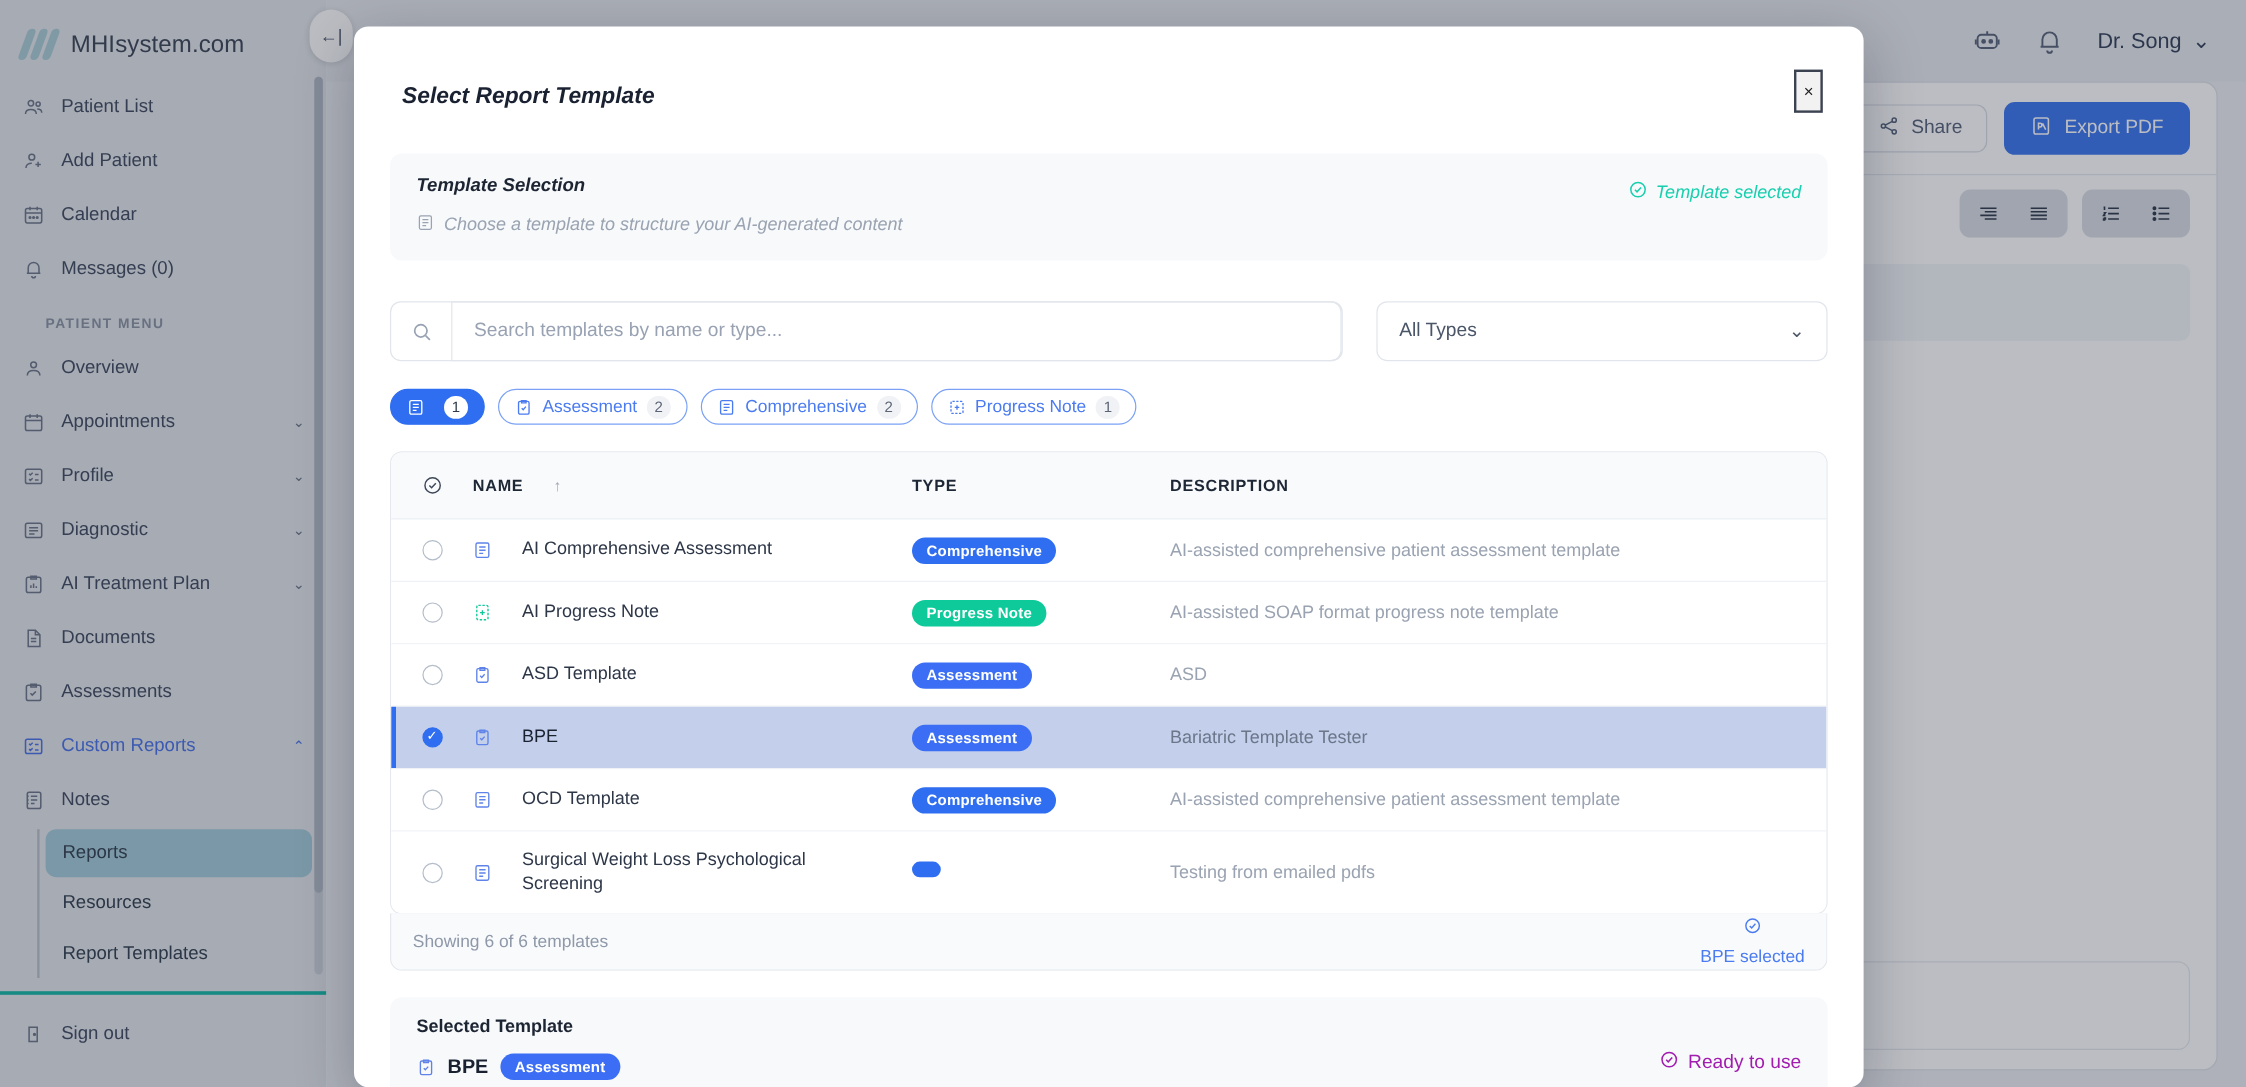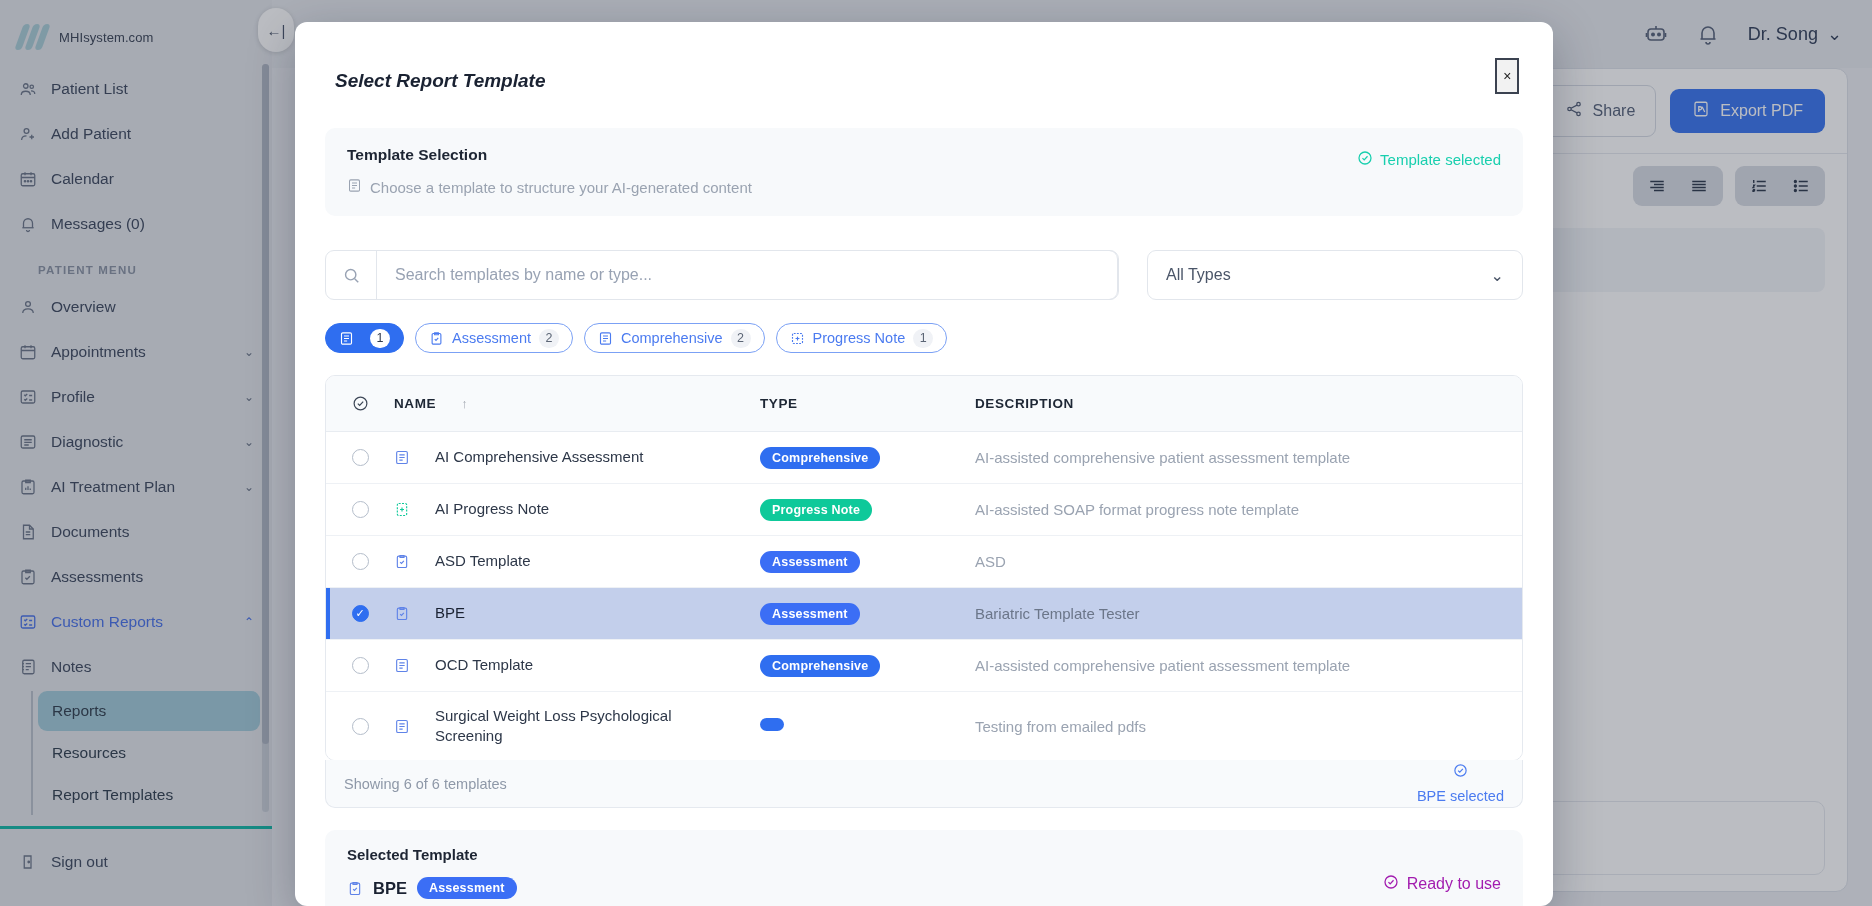--- a/index.html
+++ b/index.html
@@ -27,7 +27,7 @@
   .brand-mark i:nth-child(1){ left: 1px; }
   .brand-mark i:nth-child(2){ left: 11px; }
   .brand-mark i:nth-child(3){ left: 21px; }
-  .brand-text { font-size: 13px; color: #3c4556; letter-spacing: .1px; }
+  .brand-text { font-size: 20px; color: #3c4556; letter-spacing: .1px; }
 
   .nav-item {
     display: flex; align-items: center; gap: 14px;

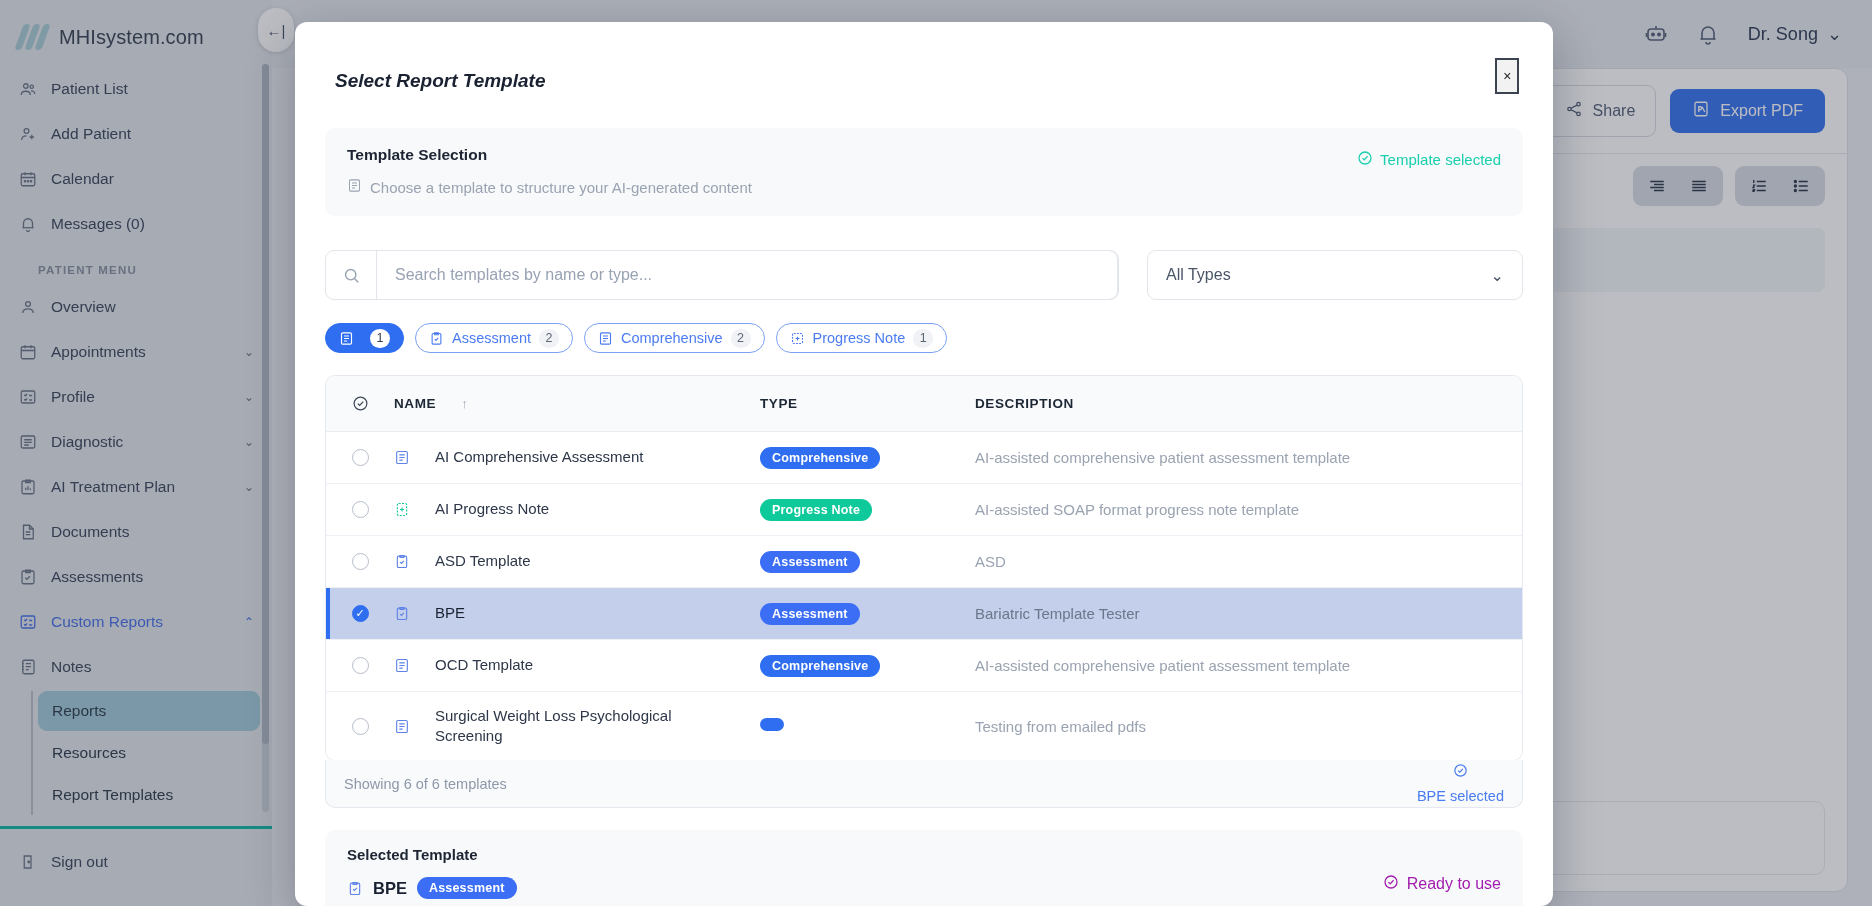--- a/index.html
+++ b/index.html
@@ -98,7 +98,7 @@
   }
   .btn-share {
     display: flex; align-items: center; gap: 10px;
-    height: 52px; padding: 0 20px; border: 1px solid #d7dce4; border-radius: 9px;
+    height: 40px; padding: 0 20px; border: 1px solid #d7dce4; border-radius: 9px;
     background: #fff; color: #57637a; font-size: 16px; cursor: pointer;
   }
   .btn-export {

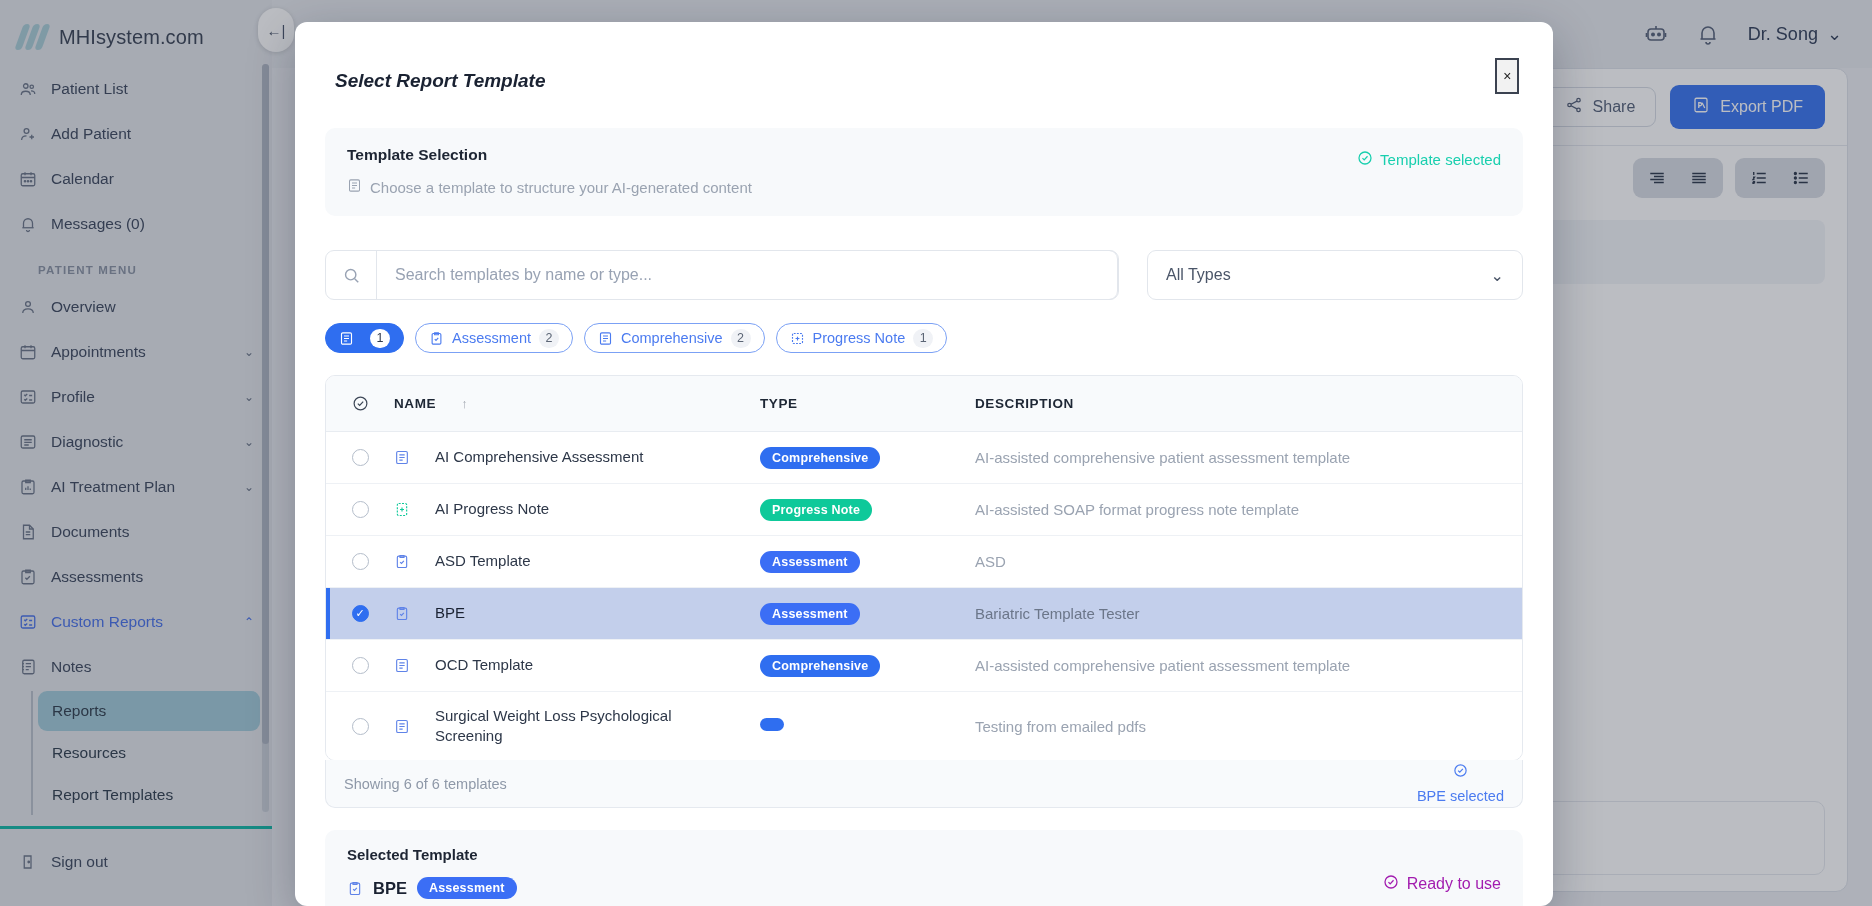--- a/index.html
+++ b/index.html
@@ -131,7 +131,7 @@
 
   .tsel-band {
     margin: 36px 30px 0 30px; background: #f7f9fb; border-radius: 10px;
-    padding: 18px 22px 20px 22px; display: flex; align-items: flex-start;
+    padding: 18px 22px 20px 22px; display: flex; align-items: flex-start; font-style: italic;
   }
   .tsel-left { flex: 1; }
   .tsel-title { font-size: 15.5px; font-weight: bold; color: #1d2533; }

